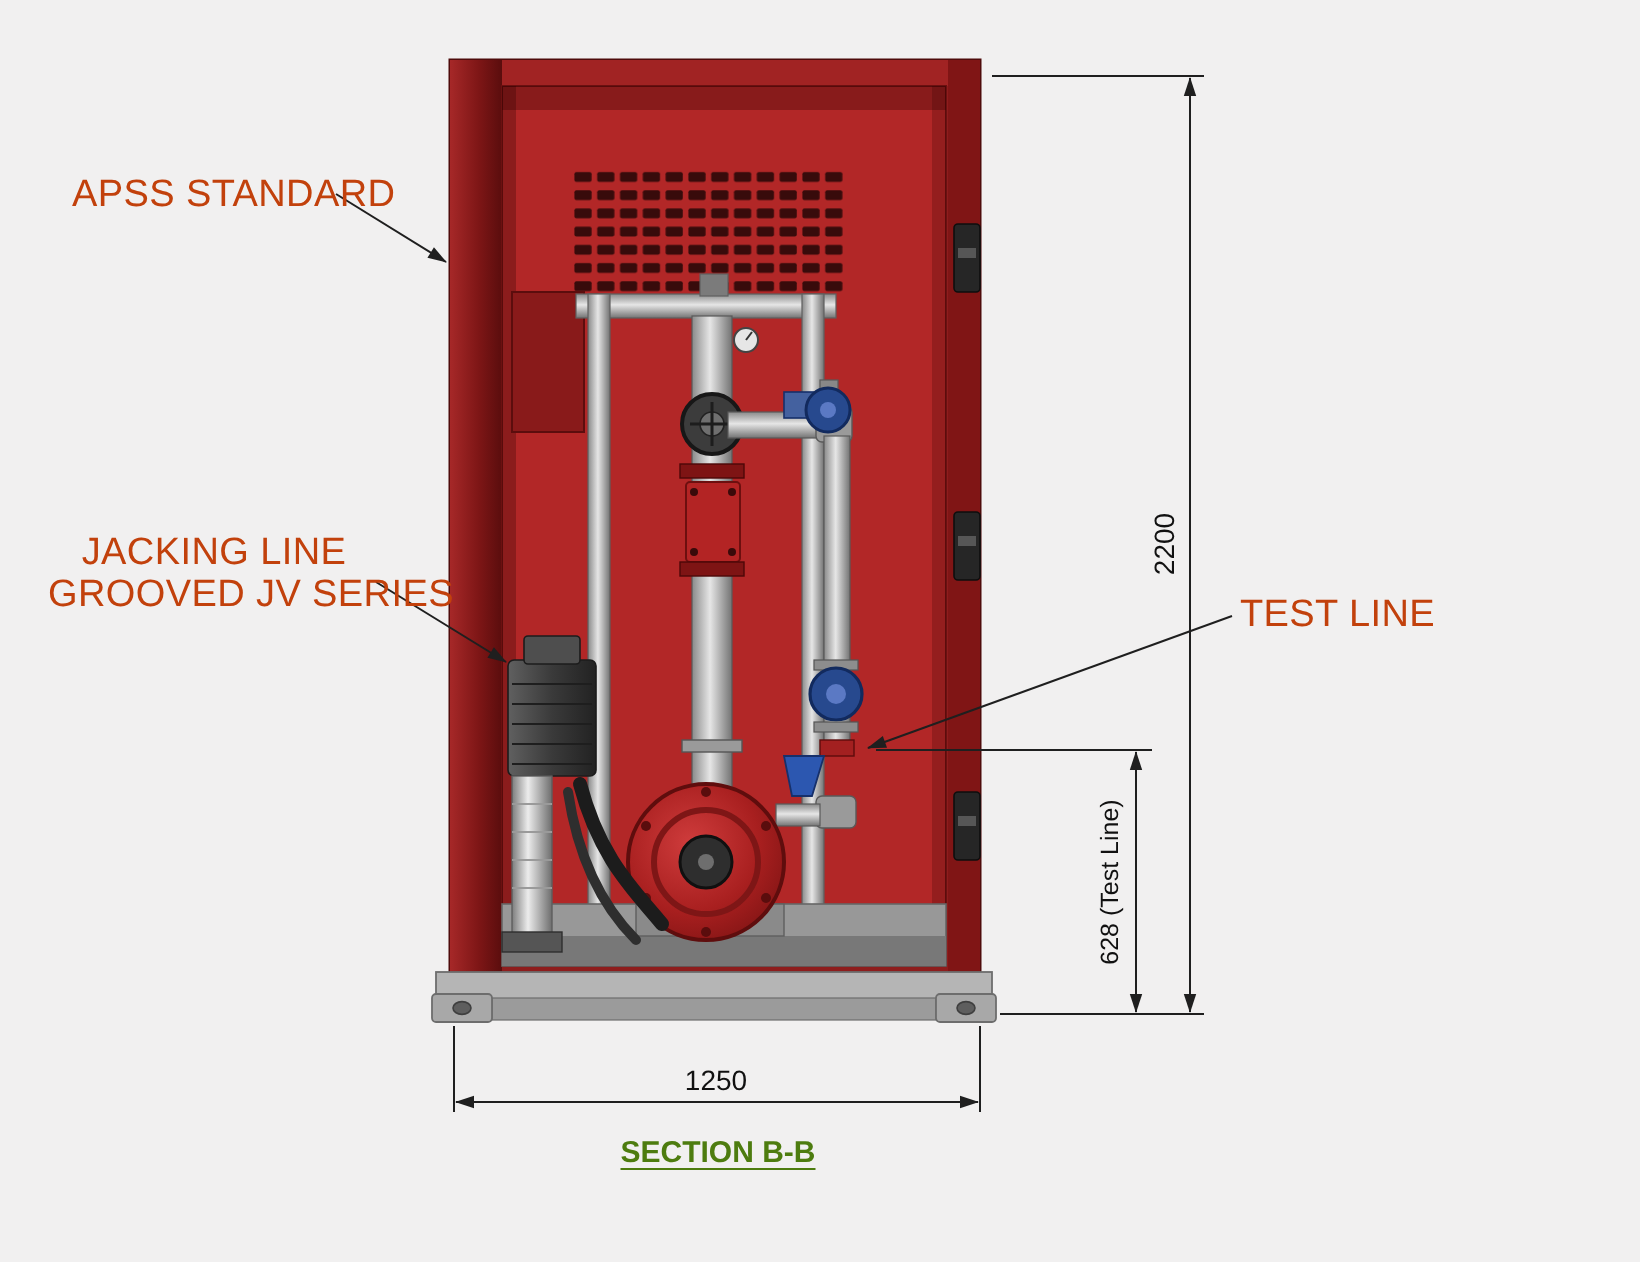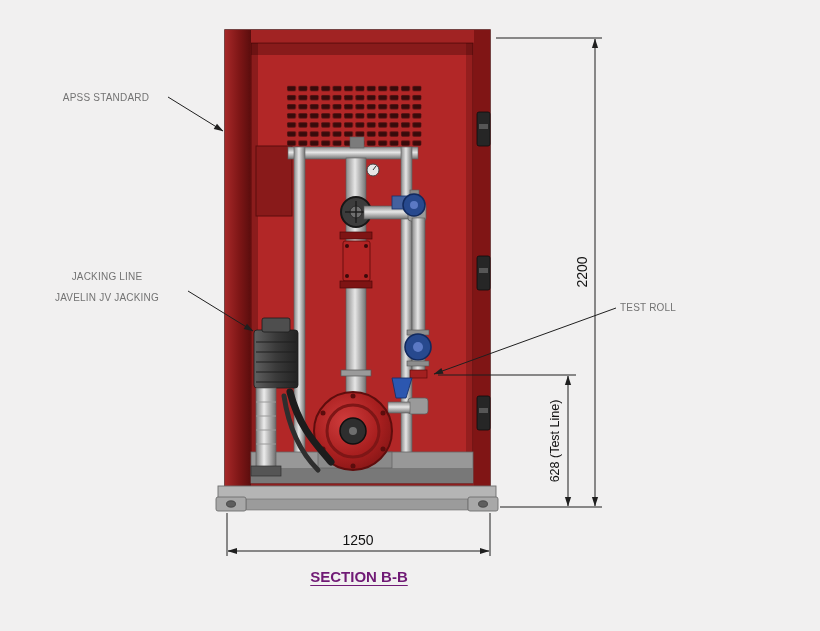--- a/index.html
+++ b/index.html
@@ -11,7 +11,7 @@
   }
   .canvas > svg{position:absolute;left:0;top:0;}
   .label{
-    position:absolute;font-size:10px;line-height:21px;color:#737373;
+    position:absolute;font-size:19px;line-height:21px;color:#c2410c;
     text-align:center;letter-spacing:.2px;white-space:nowrap;
   }
   .label.left{text-align:left;}

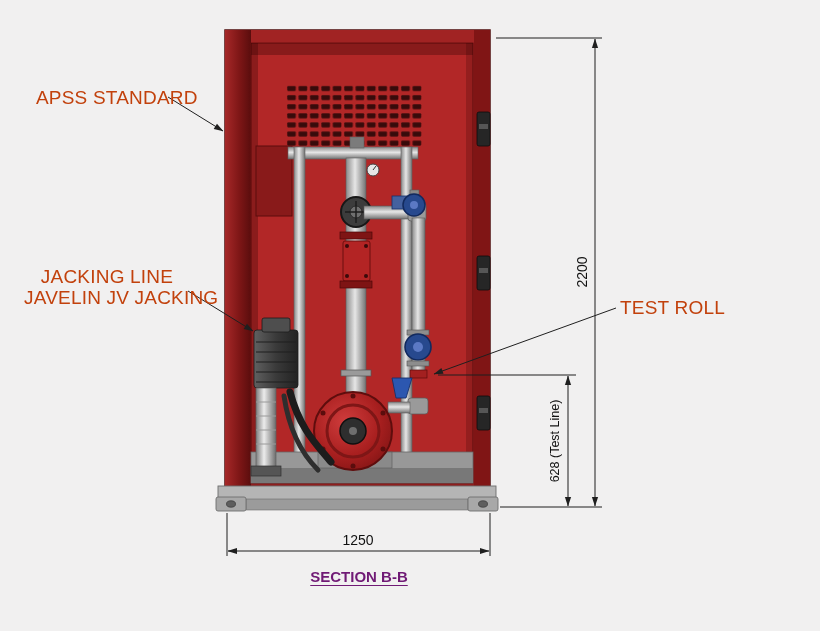--- a/index.html
+++ b/index.html
@@ -211,7 +211,7 @@
 
   <div class="label" style="left:24px;top:266px;width:166px;">
     <div>JACKING LINE</div>
-    <div>JAVELIN JV JACKING</div>
+    <div>GROOVED JV SERIES</div>
   </div>
 
   <div class="label left" style="left:620px;top:297px;width:190px;">

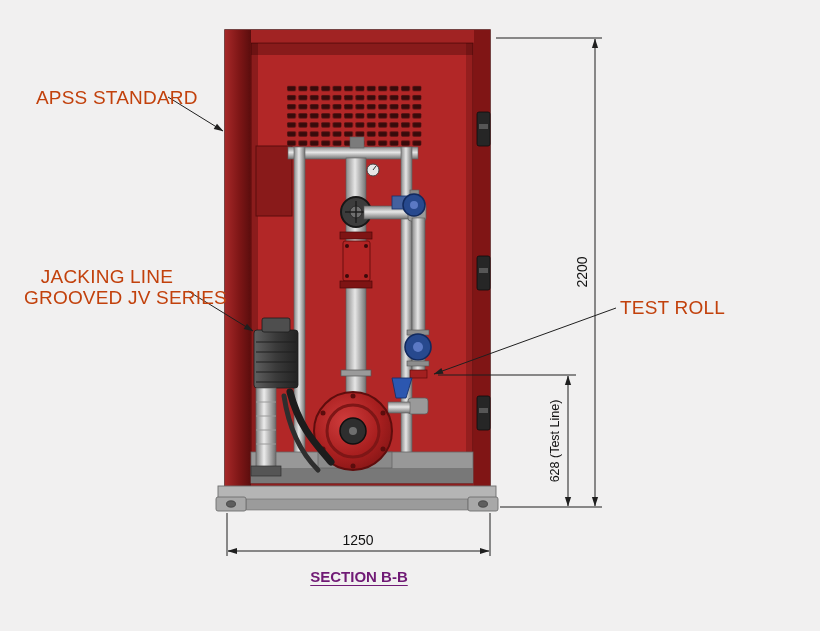--- a/index.html
+++ b/index.html
@@ -215,7 +215,7 @@
   </div>
 
   <div class="label left" style="left:620px;top:297px;width:190px;">
-    <div>TEST ROLL</div>
+    <div>TEST LINE</div>
   </div>
 
   <div class="title" style="left:277px;top:568px;width:164px;">

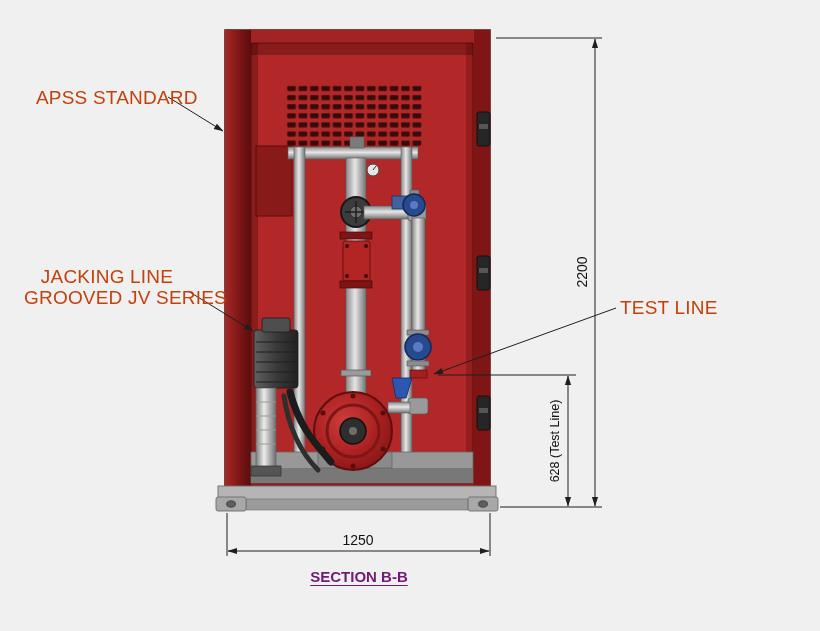--- a/index.html
+++ b/index.html
@@ -16,7 +16,7 @@
   }
   .label.left{text-align:left;}
   .title{
-    position:absolute;text-align:center;font-size:15px;font-weight:bold;color:#701a75;
+    position:absolute;text-align:center;font-size:15px;font-weight:bold;color:#4d7c0f;
   }
   .title span{text-decoration:underline;text-underline-offset:3px;}
 </style>

